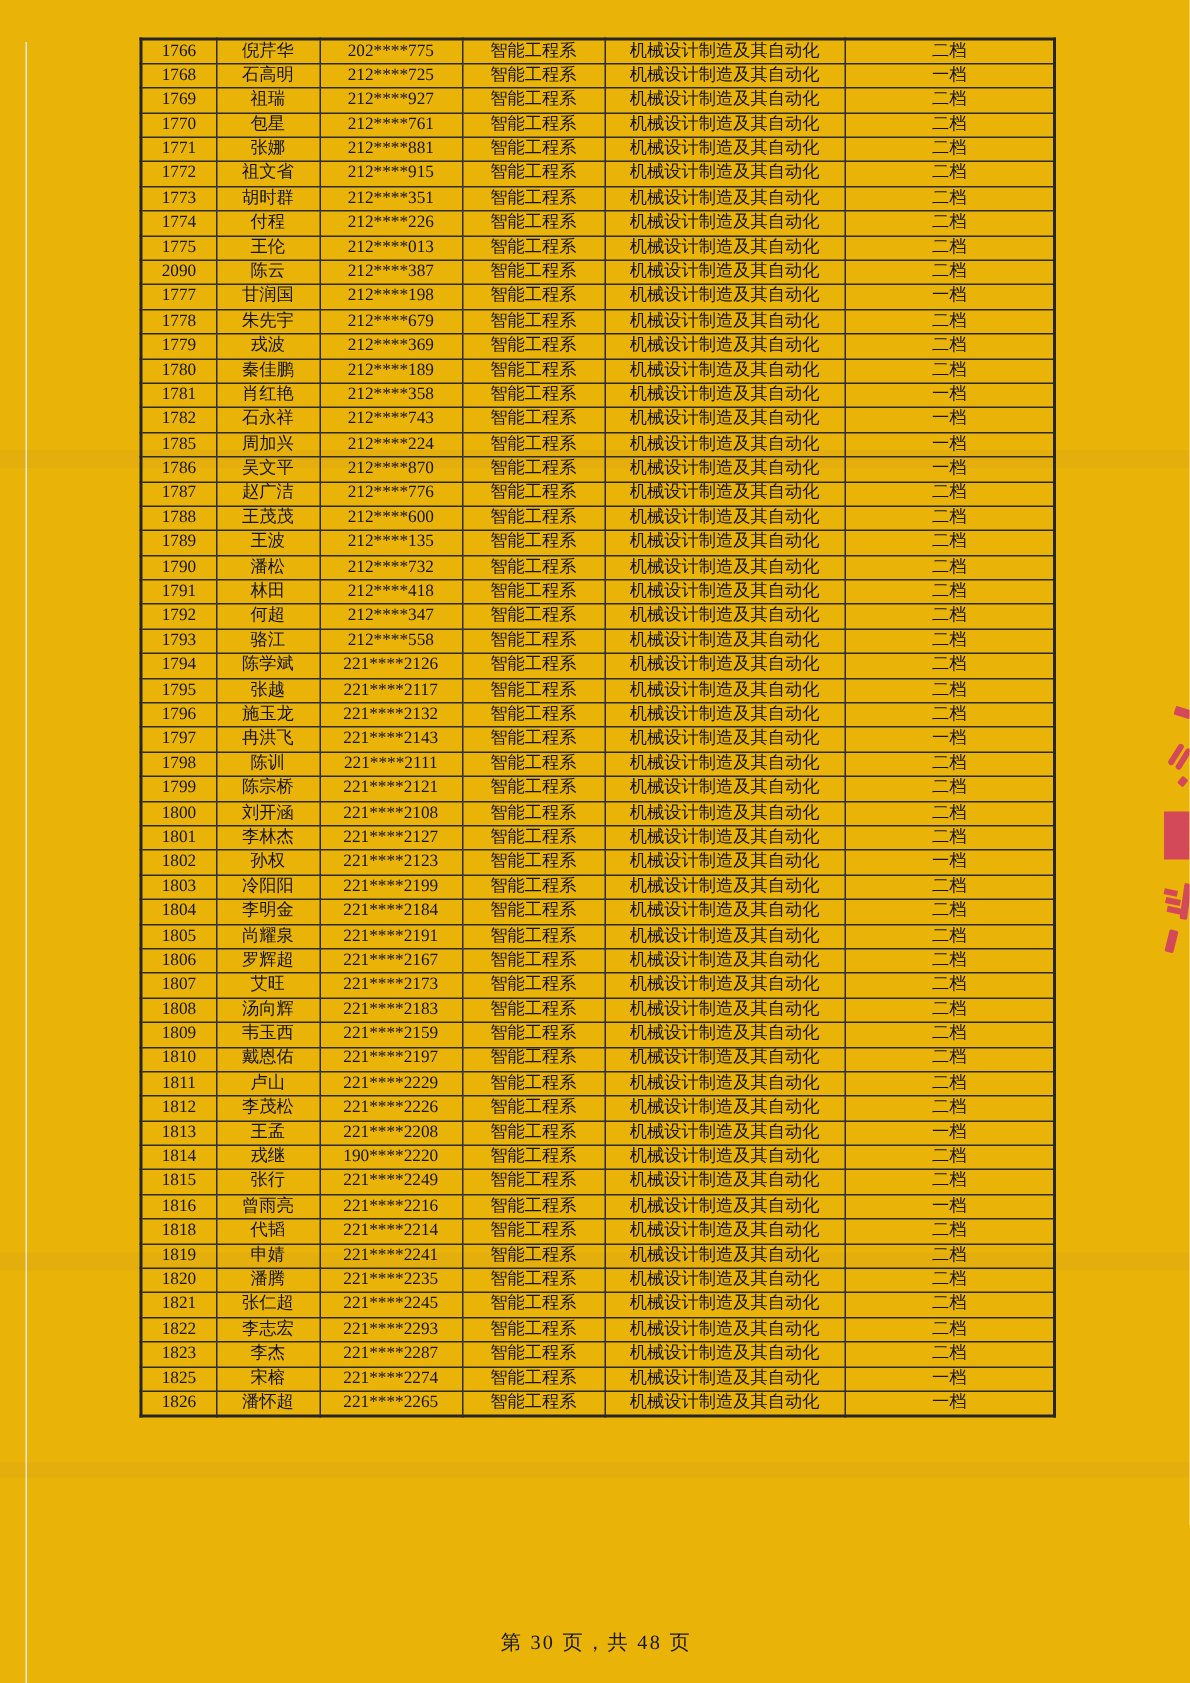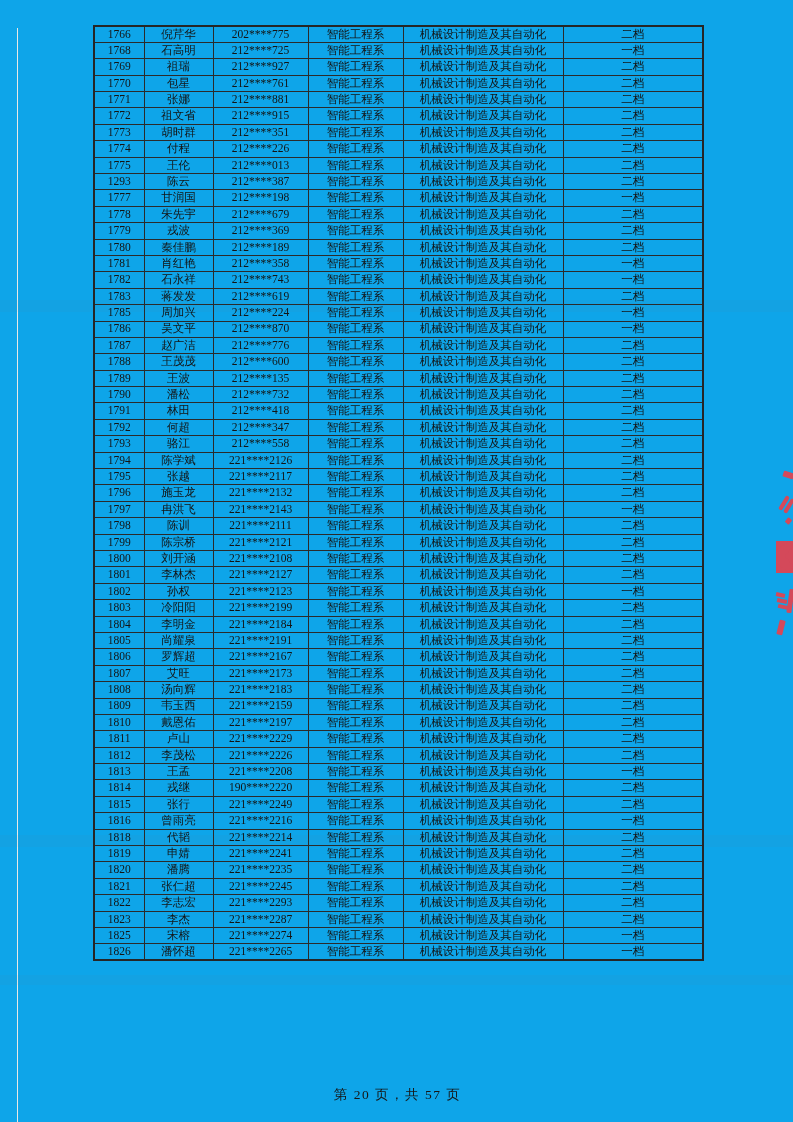--- a/index.html
+++ b/index.html
@@ -12,7 +12,7 @@
   }
   .page {
     position:absolute; left:0; top:0; width:793px; height:1122px;
-    background:#0ea5e9;
+    background:#eab308;
   }
   
   .scan-edge-left {

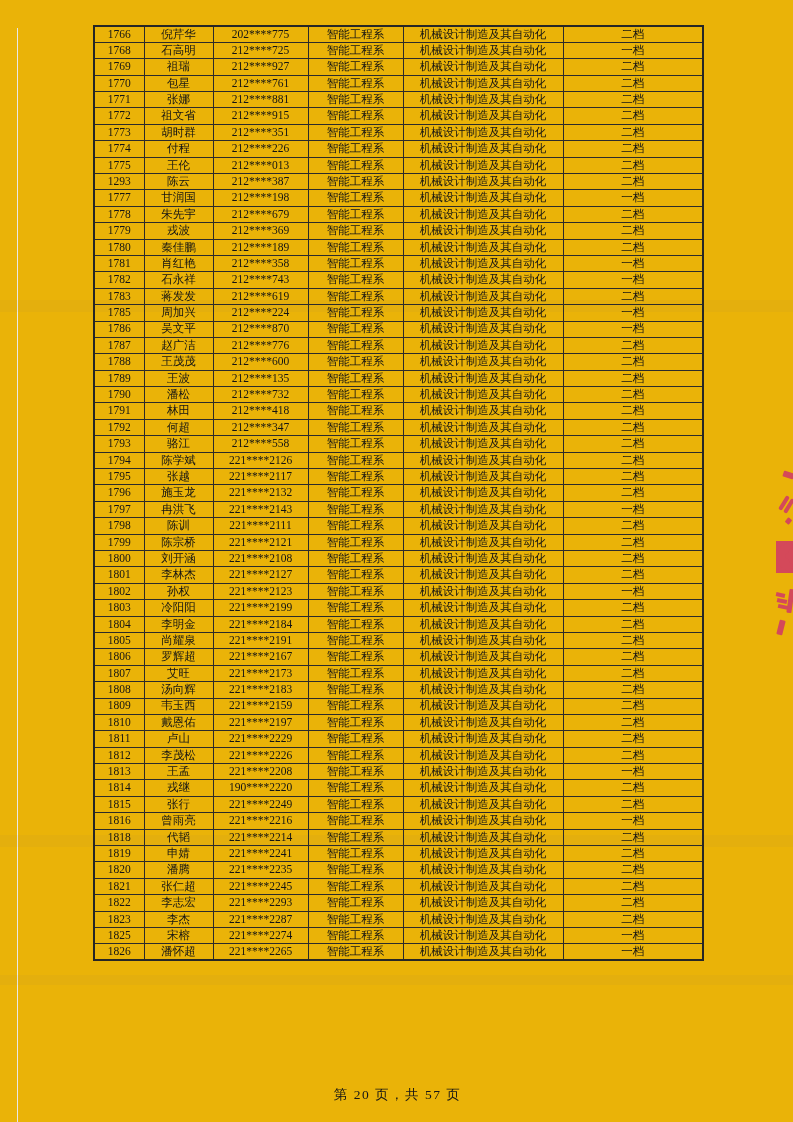--- a/index.html
+++ b/index.html
@@ -155,7 +155,7 @@
           <td>二档</td>
         </tr>
         <tr>
-          <td>1293</td>
+          <td>2090</td>
           <td>陈云</td>
           <td>212****387</td>
           <td>智能工程系</td>

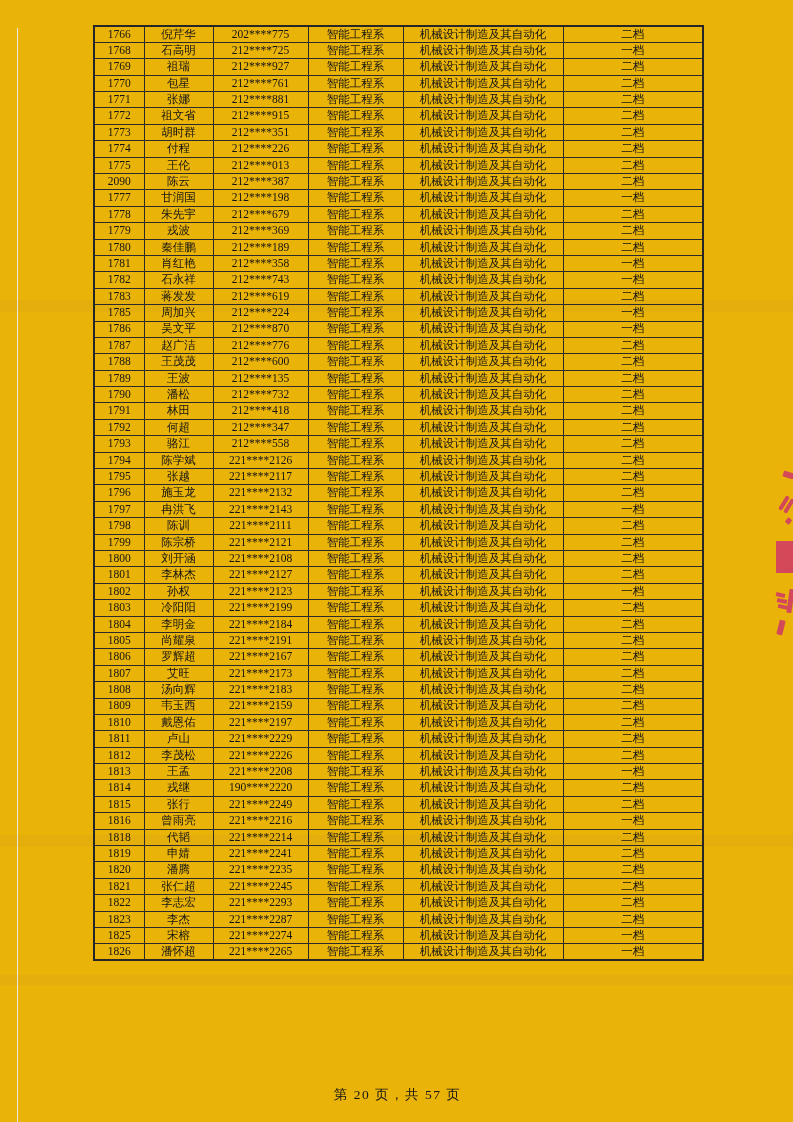--- a/index.html
+++ b/index.html
@@ -211,14 +211,6 @@
           <td>一档</td>
         </tr>
         <tr>
-          <td>1783</td>
-          <td>蒋发发</td>
-          <td>212****619</td>
-          <td>智能工程系</td>
-          <td>机械设计制造及其自动化</td>
-          <td>二档</td>
-        </tr>
-        <tr>
           <td>1785</td>
           <td>周加兴</td>
           <td>212****224</td>

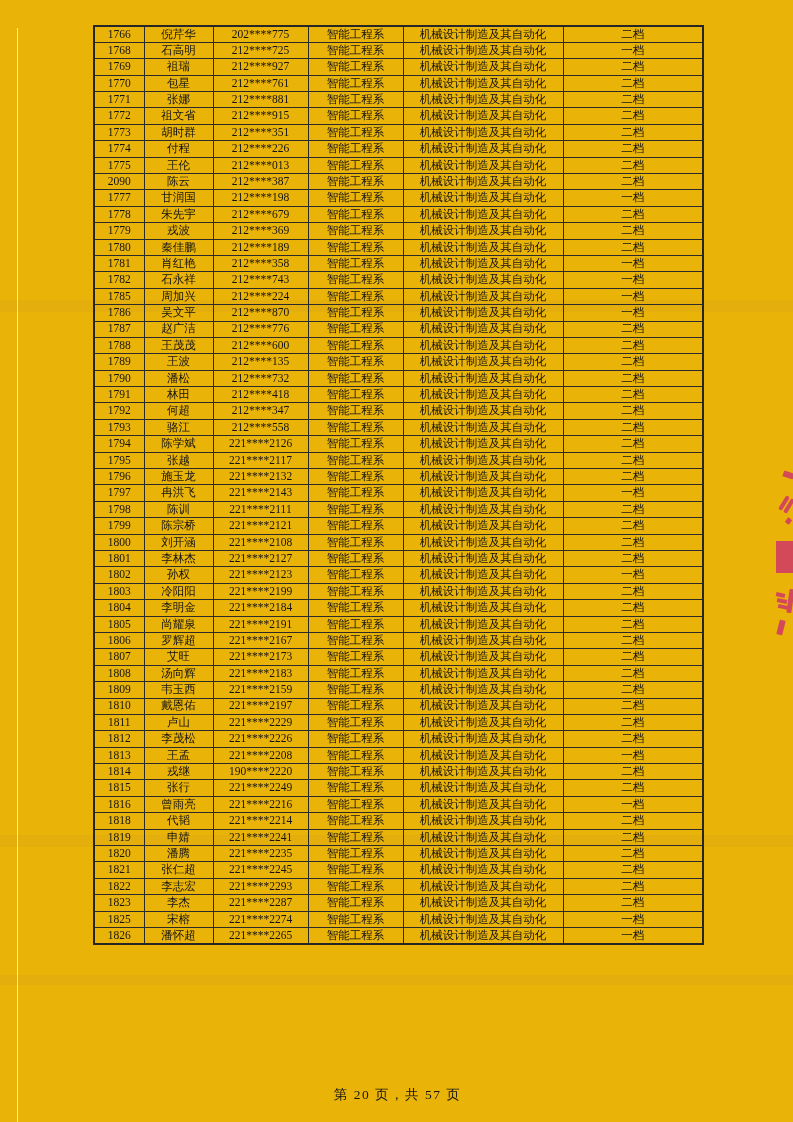--- a/index.html
+++ b/index.html
@@ -533,7 +533,7 @@
       </tbody>
   </table>
 
-  <div class="page-footer">第 20 页，共 57 页</div>
+  <div class="page-footer">第 30 页，共 48 页</div>
 
   <div class="stamp">
     <div class="frag frag-bar-top"></div>

